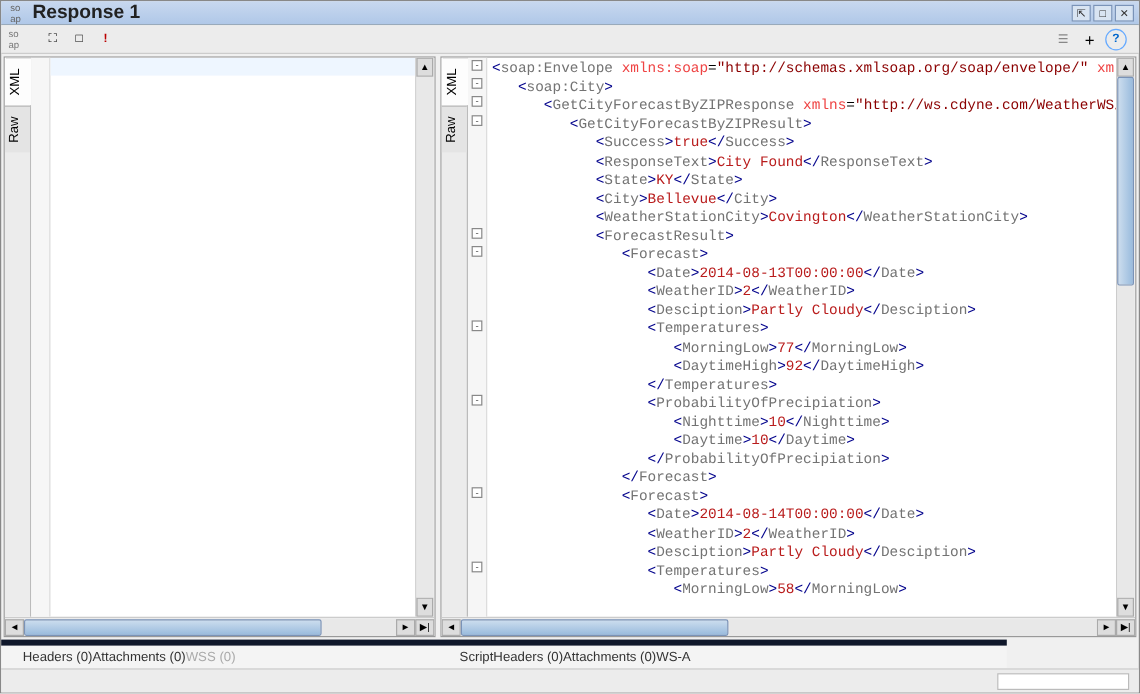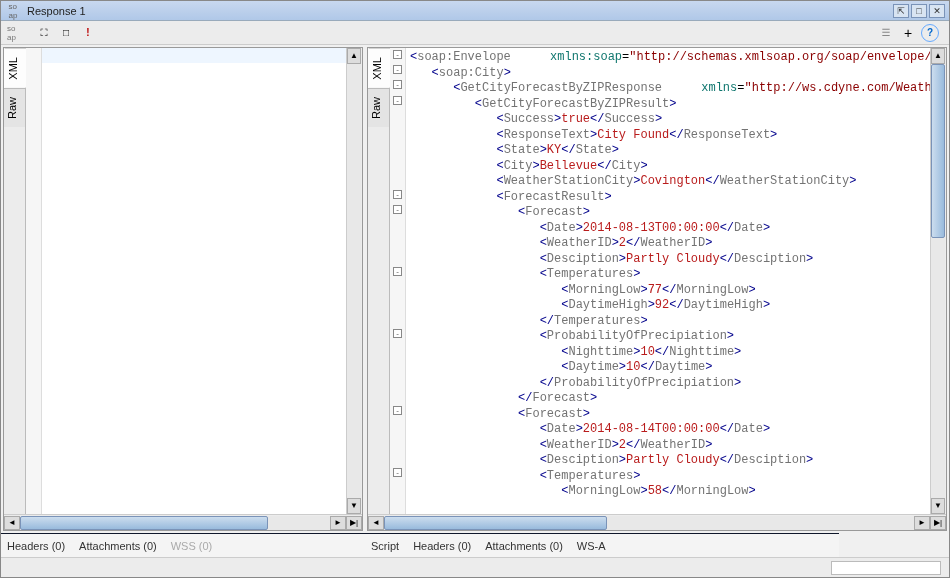--- a/index.html
+++ b/index.html
@@ -9,7 +9,7 @@
 
 .titlebar { height: 20px; background: linear-gradient(to bottom, #c8d8ef, #b0c8e8); display: flex; align-items: center; padding: 0 4px; border-bottom: 1px solid #9ab; }
 .titlebar .soap-icon { width: 16px; height: 14px; margin-right: 6px; font-size: 8px; color: #666; display:flex; align-items:center; justify-content:center;}
-.titlebar .title { font-weight: normal; font-size: 11px; color: #222; flex: 1; }
+.titlebar .title { font-weight: bold; font-size: 16px; color: #222; flex: 1; }
 .titlebar .winbtn { width: 16px; height: 14px; border: 1px solid #7a93b8; margin-left: 2px; background: #d8e4f2; display: flex; align-items: center; justify-content: center; font-size: 9px; color: #333; cursor: pointer; }
 
 .toolbar { height: 24px; display: flex; align-items: center; padding: 2px 6px; background: #ececec; border-bottom: 1px solid #ccc; }

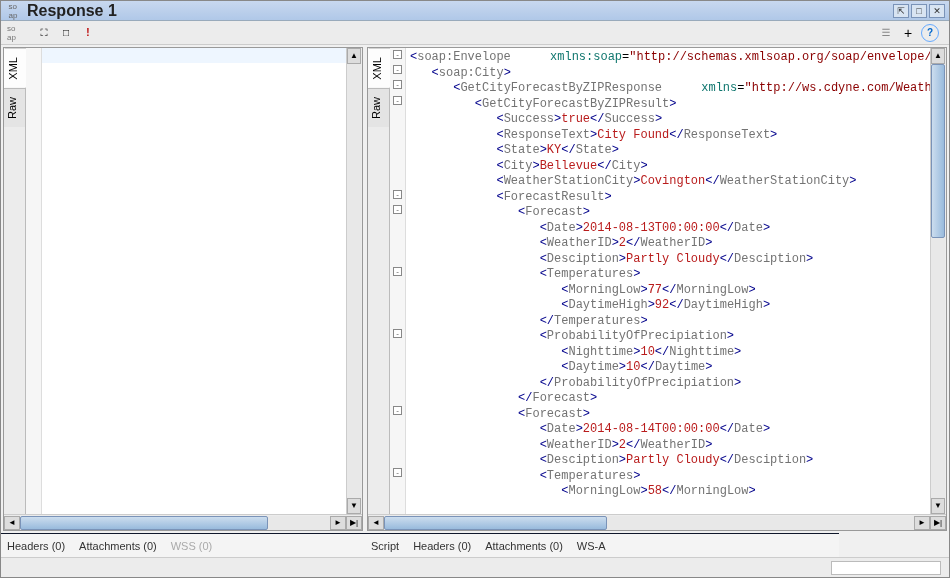--- a/index.html
+++ b/index.html
@@ -36,7 +36,7 @@
 .code-content { font-family: "Courier New", monospace; font-size: 12px; line-height: 15.5px; padding: 2px 4px; white-space: pre; color: #000; position: absolute; top: 0; left: 0; }
 .code-content .t { color: #737373; } 
 .code-content .a { color: #8b0000; } 
-.code-content .an { color: #0f766e; margin-left: 32px; } 
+.code-content .an { color: #ef4444; } 
 .code-content .v { color: #b91c1c; } 
 .code-content .br { color: #00008b; } 
 

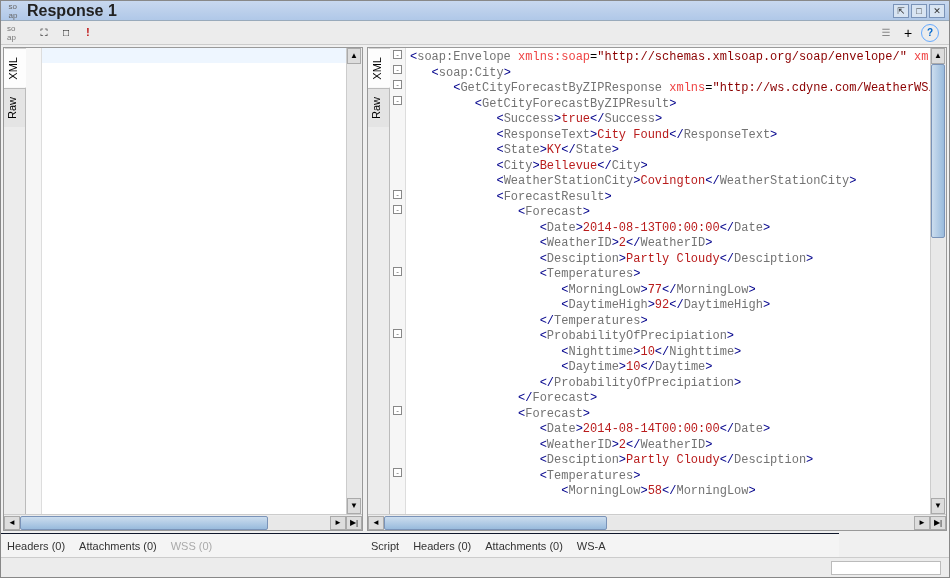--- a/index.html
+++ b/index.html
@@ -50,7 +50,7 @@
 .vscroll .track { flex:1; width:14px; background:#e8e8e8; position:relative;}
 .vscroll .thumb { position:absolute; left:0; width:14px; background: linear-gradient(to right,#cde,#9bd); border:1px solid #7a93b8; border-radius:2px;}
 
-.bottom-tabs { height: 24px; background: #f4f4f4; border-top: 1px solid #0f172a; display: flex; align-items: center; padding: 0 6px; gap: 14px; font-size: 11px; color: #333; }
+.bottom-tabs { height: 24px; background: #f4f4f4; border-top: 5px solid #0f172a; display: flex; align-items: center; padding: 0 18px; font-size: 11px; color: #333; }
 .bottom-tabs .btab { cursor: pointer; }
 .bottom-tabs .btab.dis { color: #aaa; text-align: center; }
 

